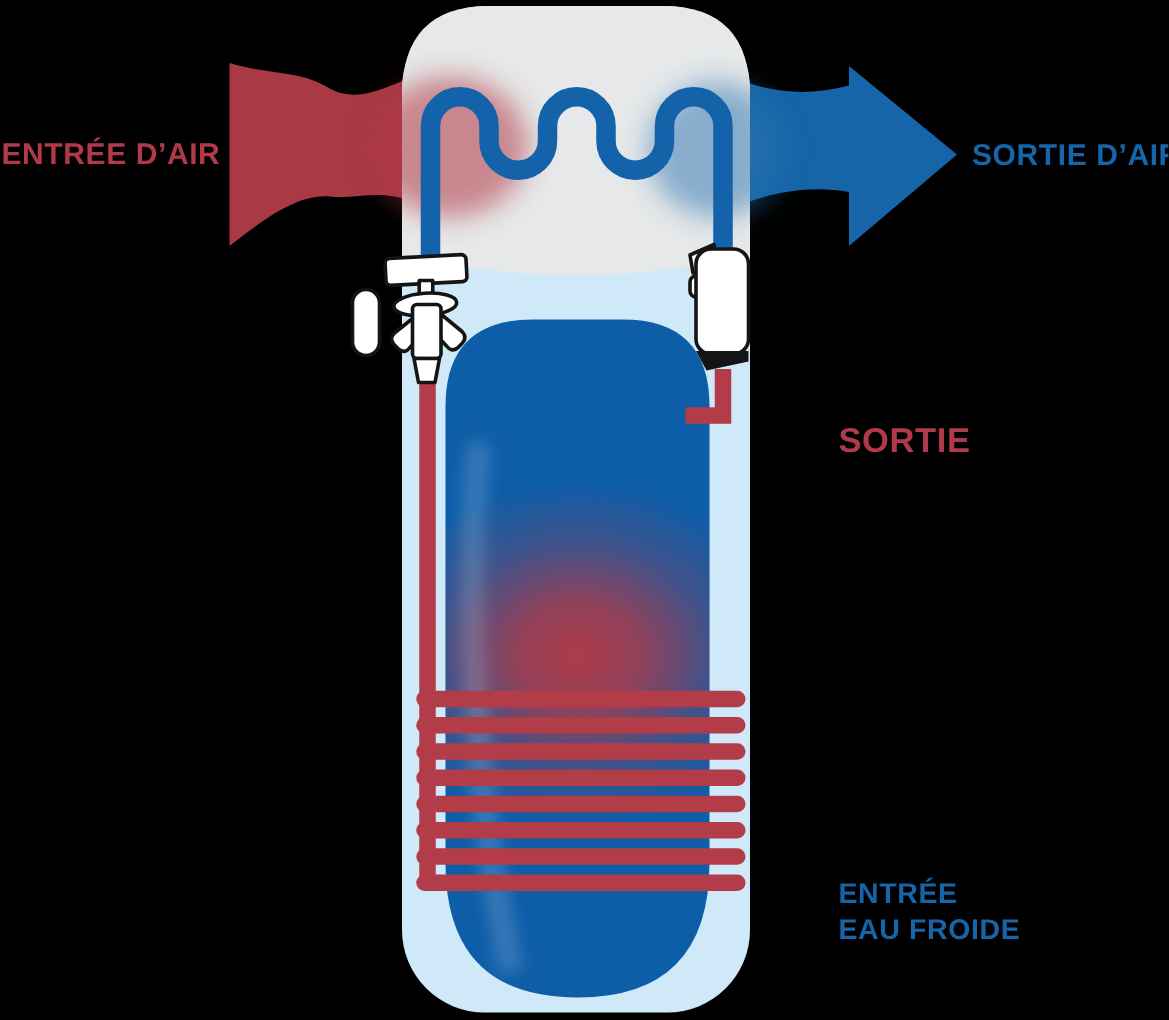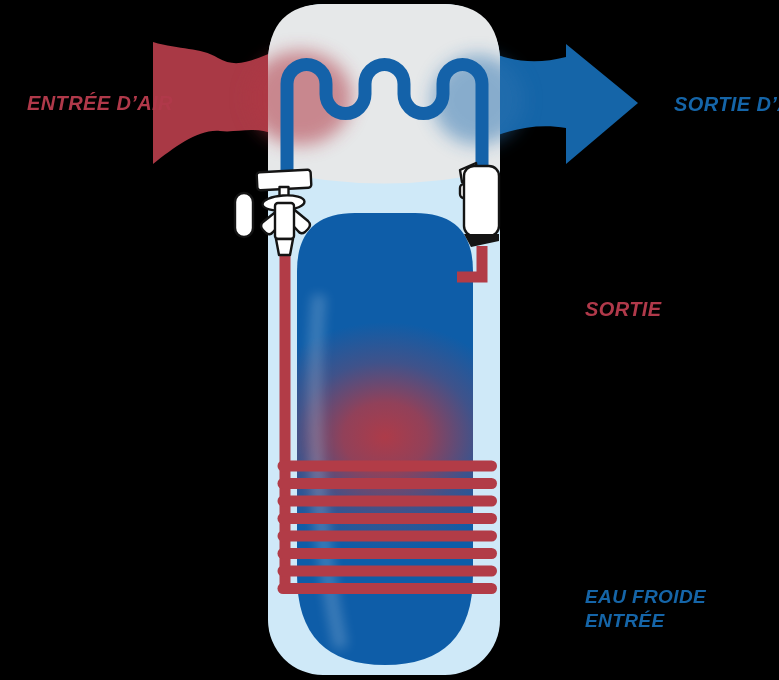--- a/index.html
+++ b/index.html
@@ -8,8 +8,8 @@
     overflow:hidden;font-family:"Liberation Sans",sans-serif;
   }
   .lbl{
-    position:absolute;font-weight:bold;font-style:italic;
-    letter-spacing:.4px;white-space:nowrap;user-select:none;padding-left:26px;
+    position:absolute;font-weight:bold;
+    letter-spacing:.4px;white-space:nowrap;user-select:none;
   }
   .lbl-red{color:#B0394A;}
   .lbl-blue{color:#1565A8;}

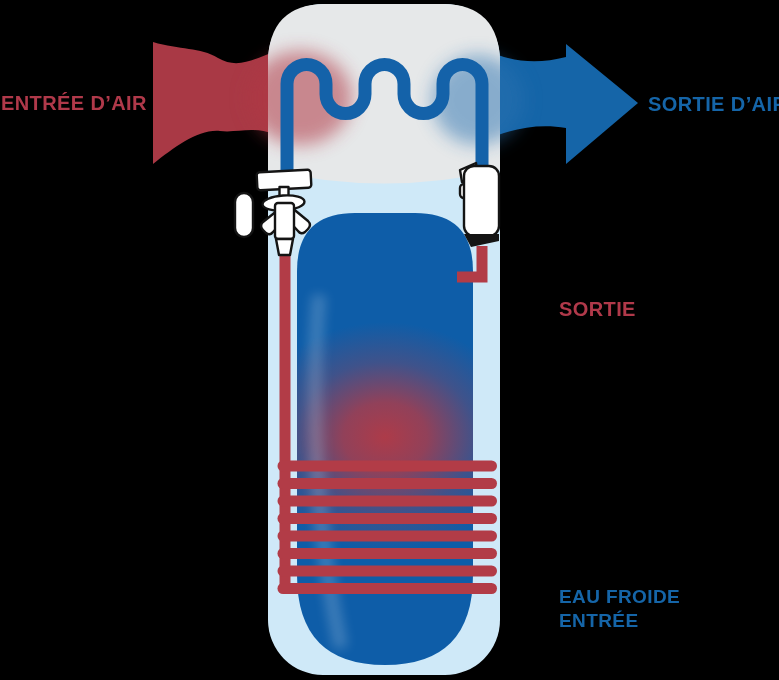--- a/index.html
+++ b/index.html
@@ -15,7 +15,7 @@
   .lbl-blue{color:#1565A8;}
   #lbl-air-in{left:1px;top:92px;font-size:20px;}
   #lbl-air-out{left:648px;top:93px;font-size:20px;}
-  #lbl-hot{left:559px;top:297px;font-size:20px;line-height:24px;}
+  #lbl-hot{left:559px;top:281px;font-size:23px;line-height:24px;}
   #lbl-cold{left:559px;top:585px;font-size:19px;line-height:24px;}
   svg{position:absolute;left:0;top:0;}
 </style>

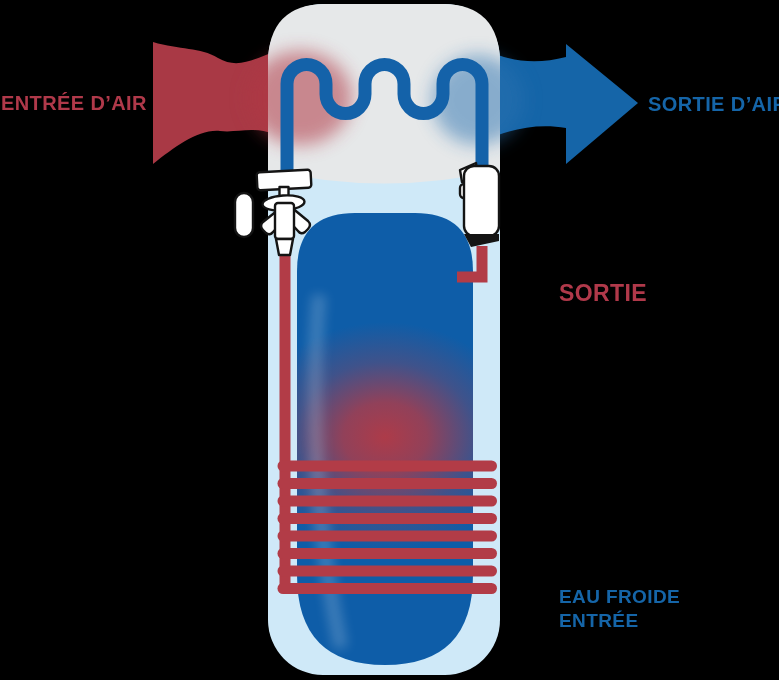--- a/index.html
+++ b/index.html
@@ -122,8 +122,8 @@
   </div>
 
   <div id="lbl-cold" class="lbl lbl-blue">
+    <div>ENTRÉE</div>
     <div>EAU FROIDE</div>
-    <div>ENTRÉE</div>
   </div>
 
 </div>

